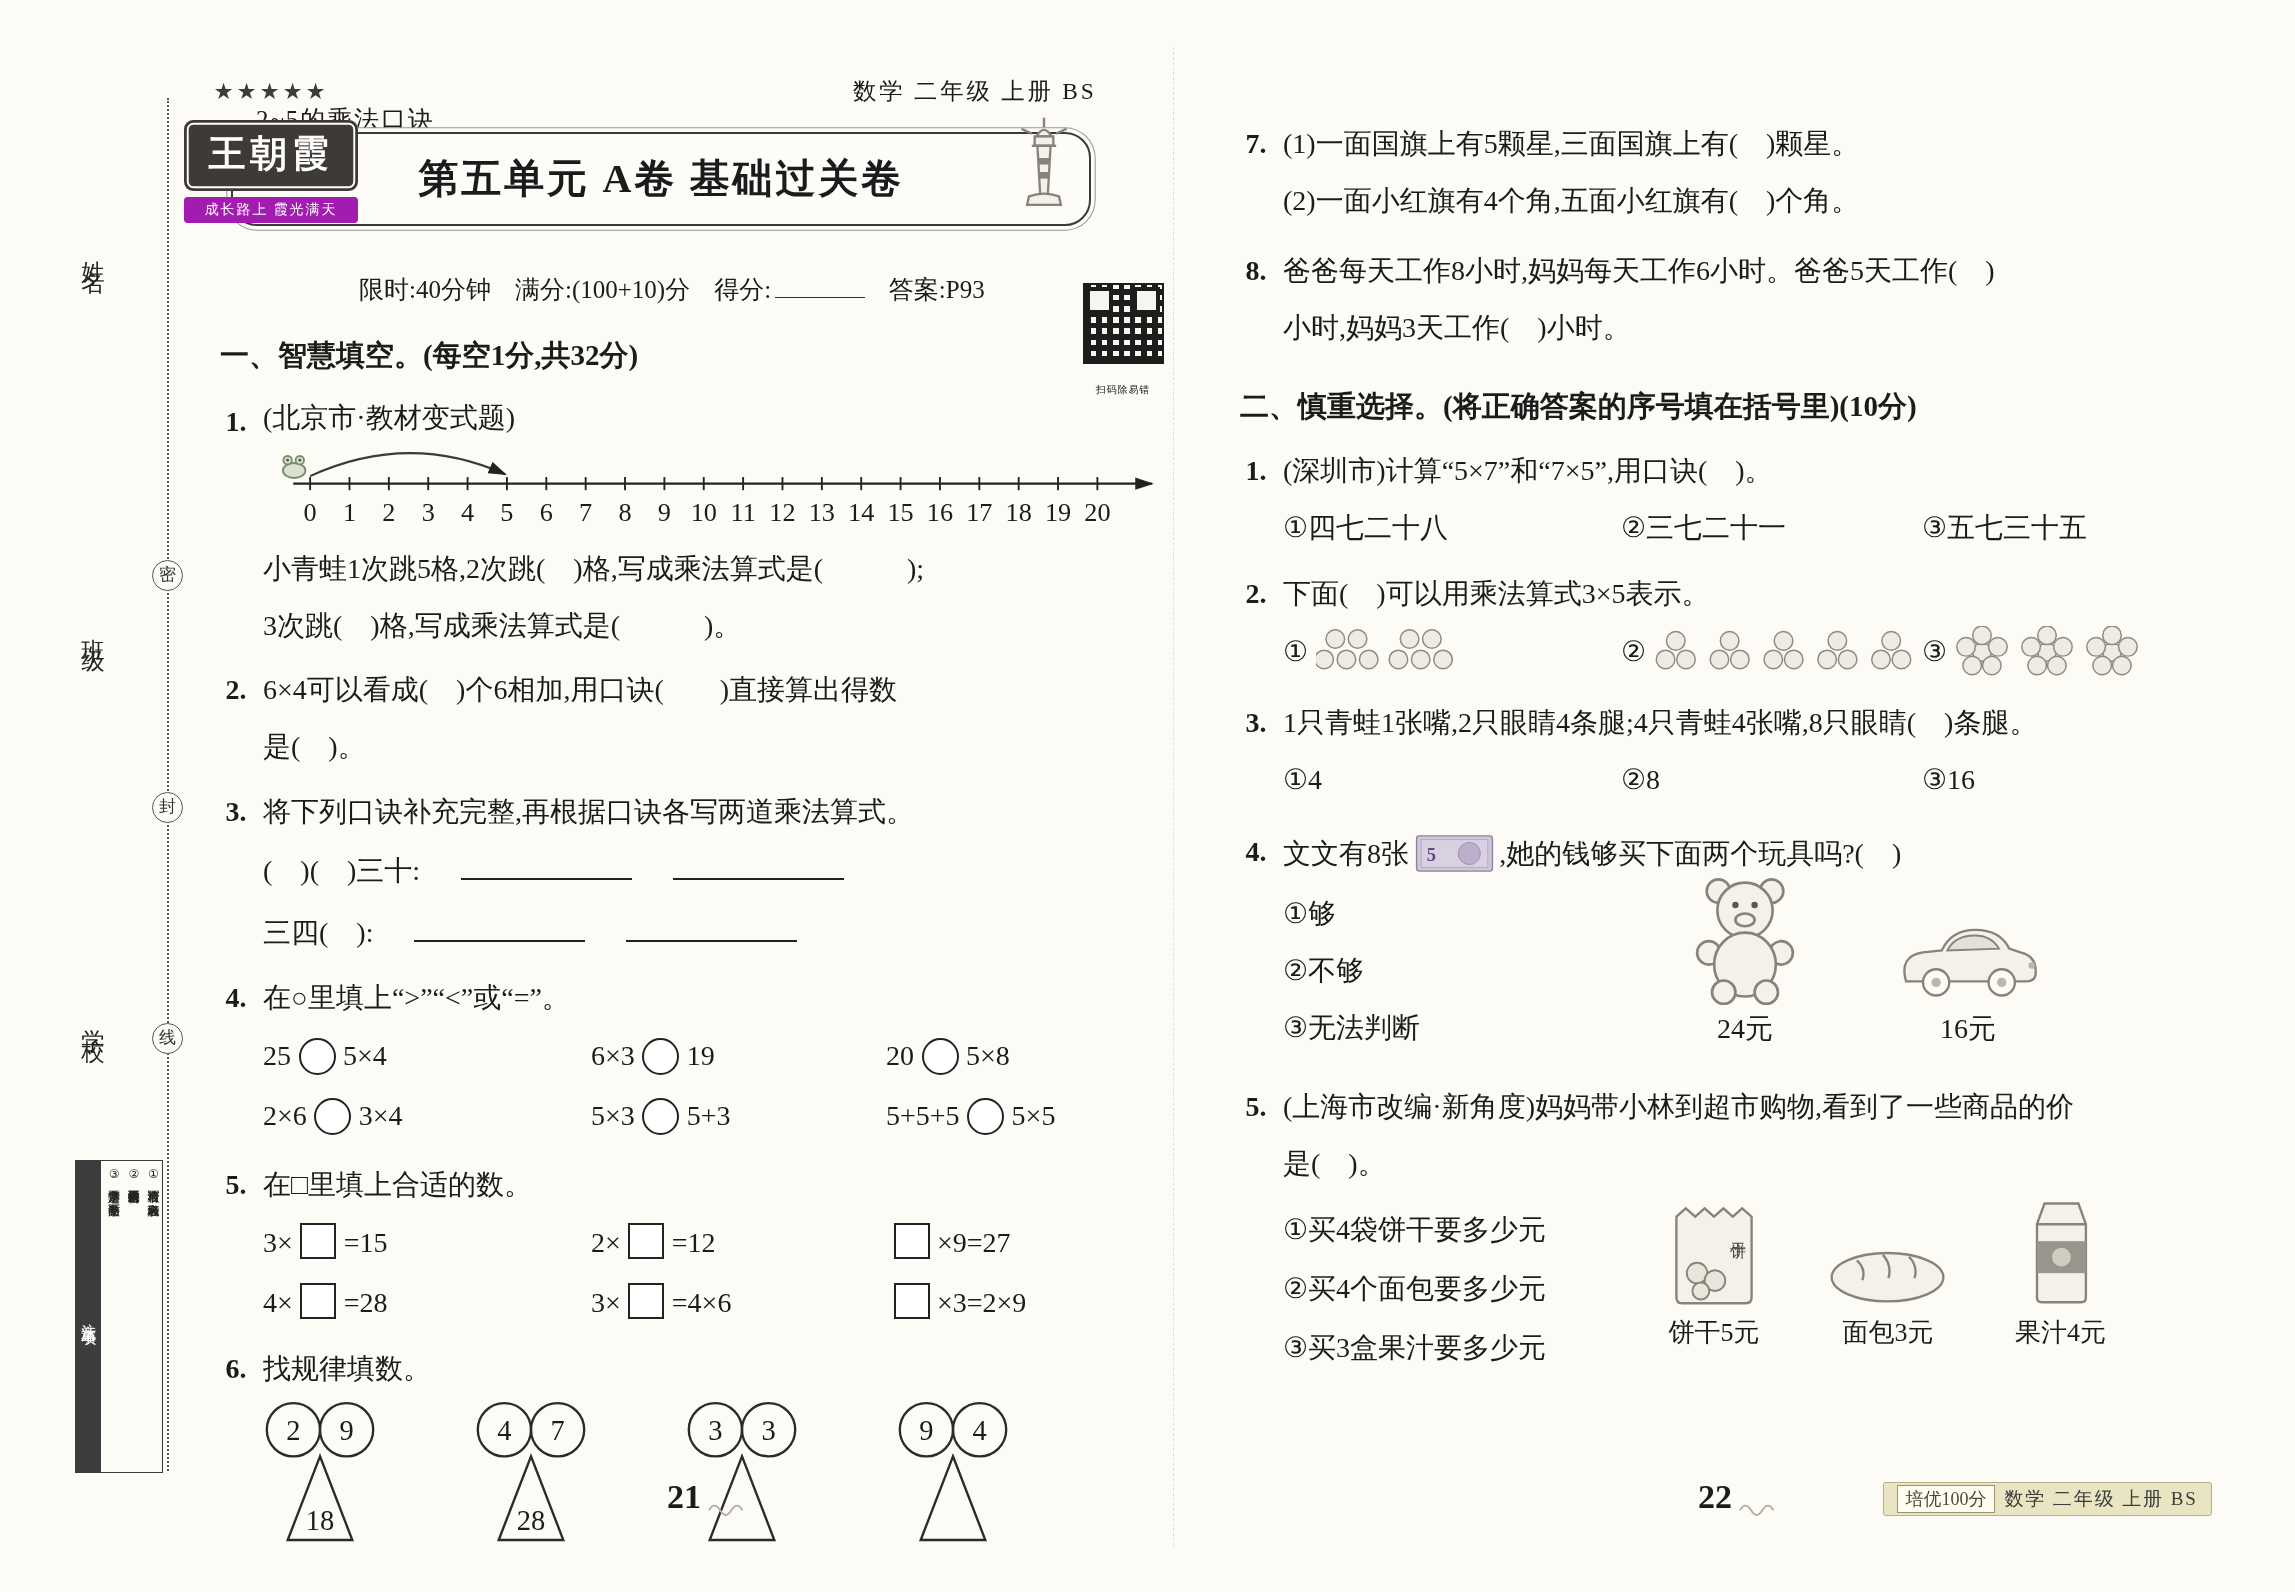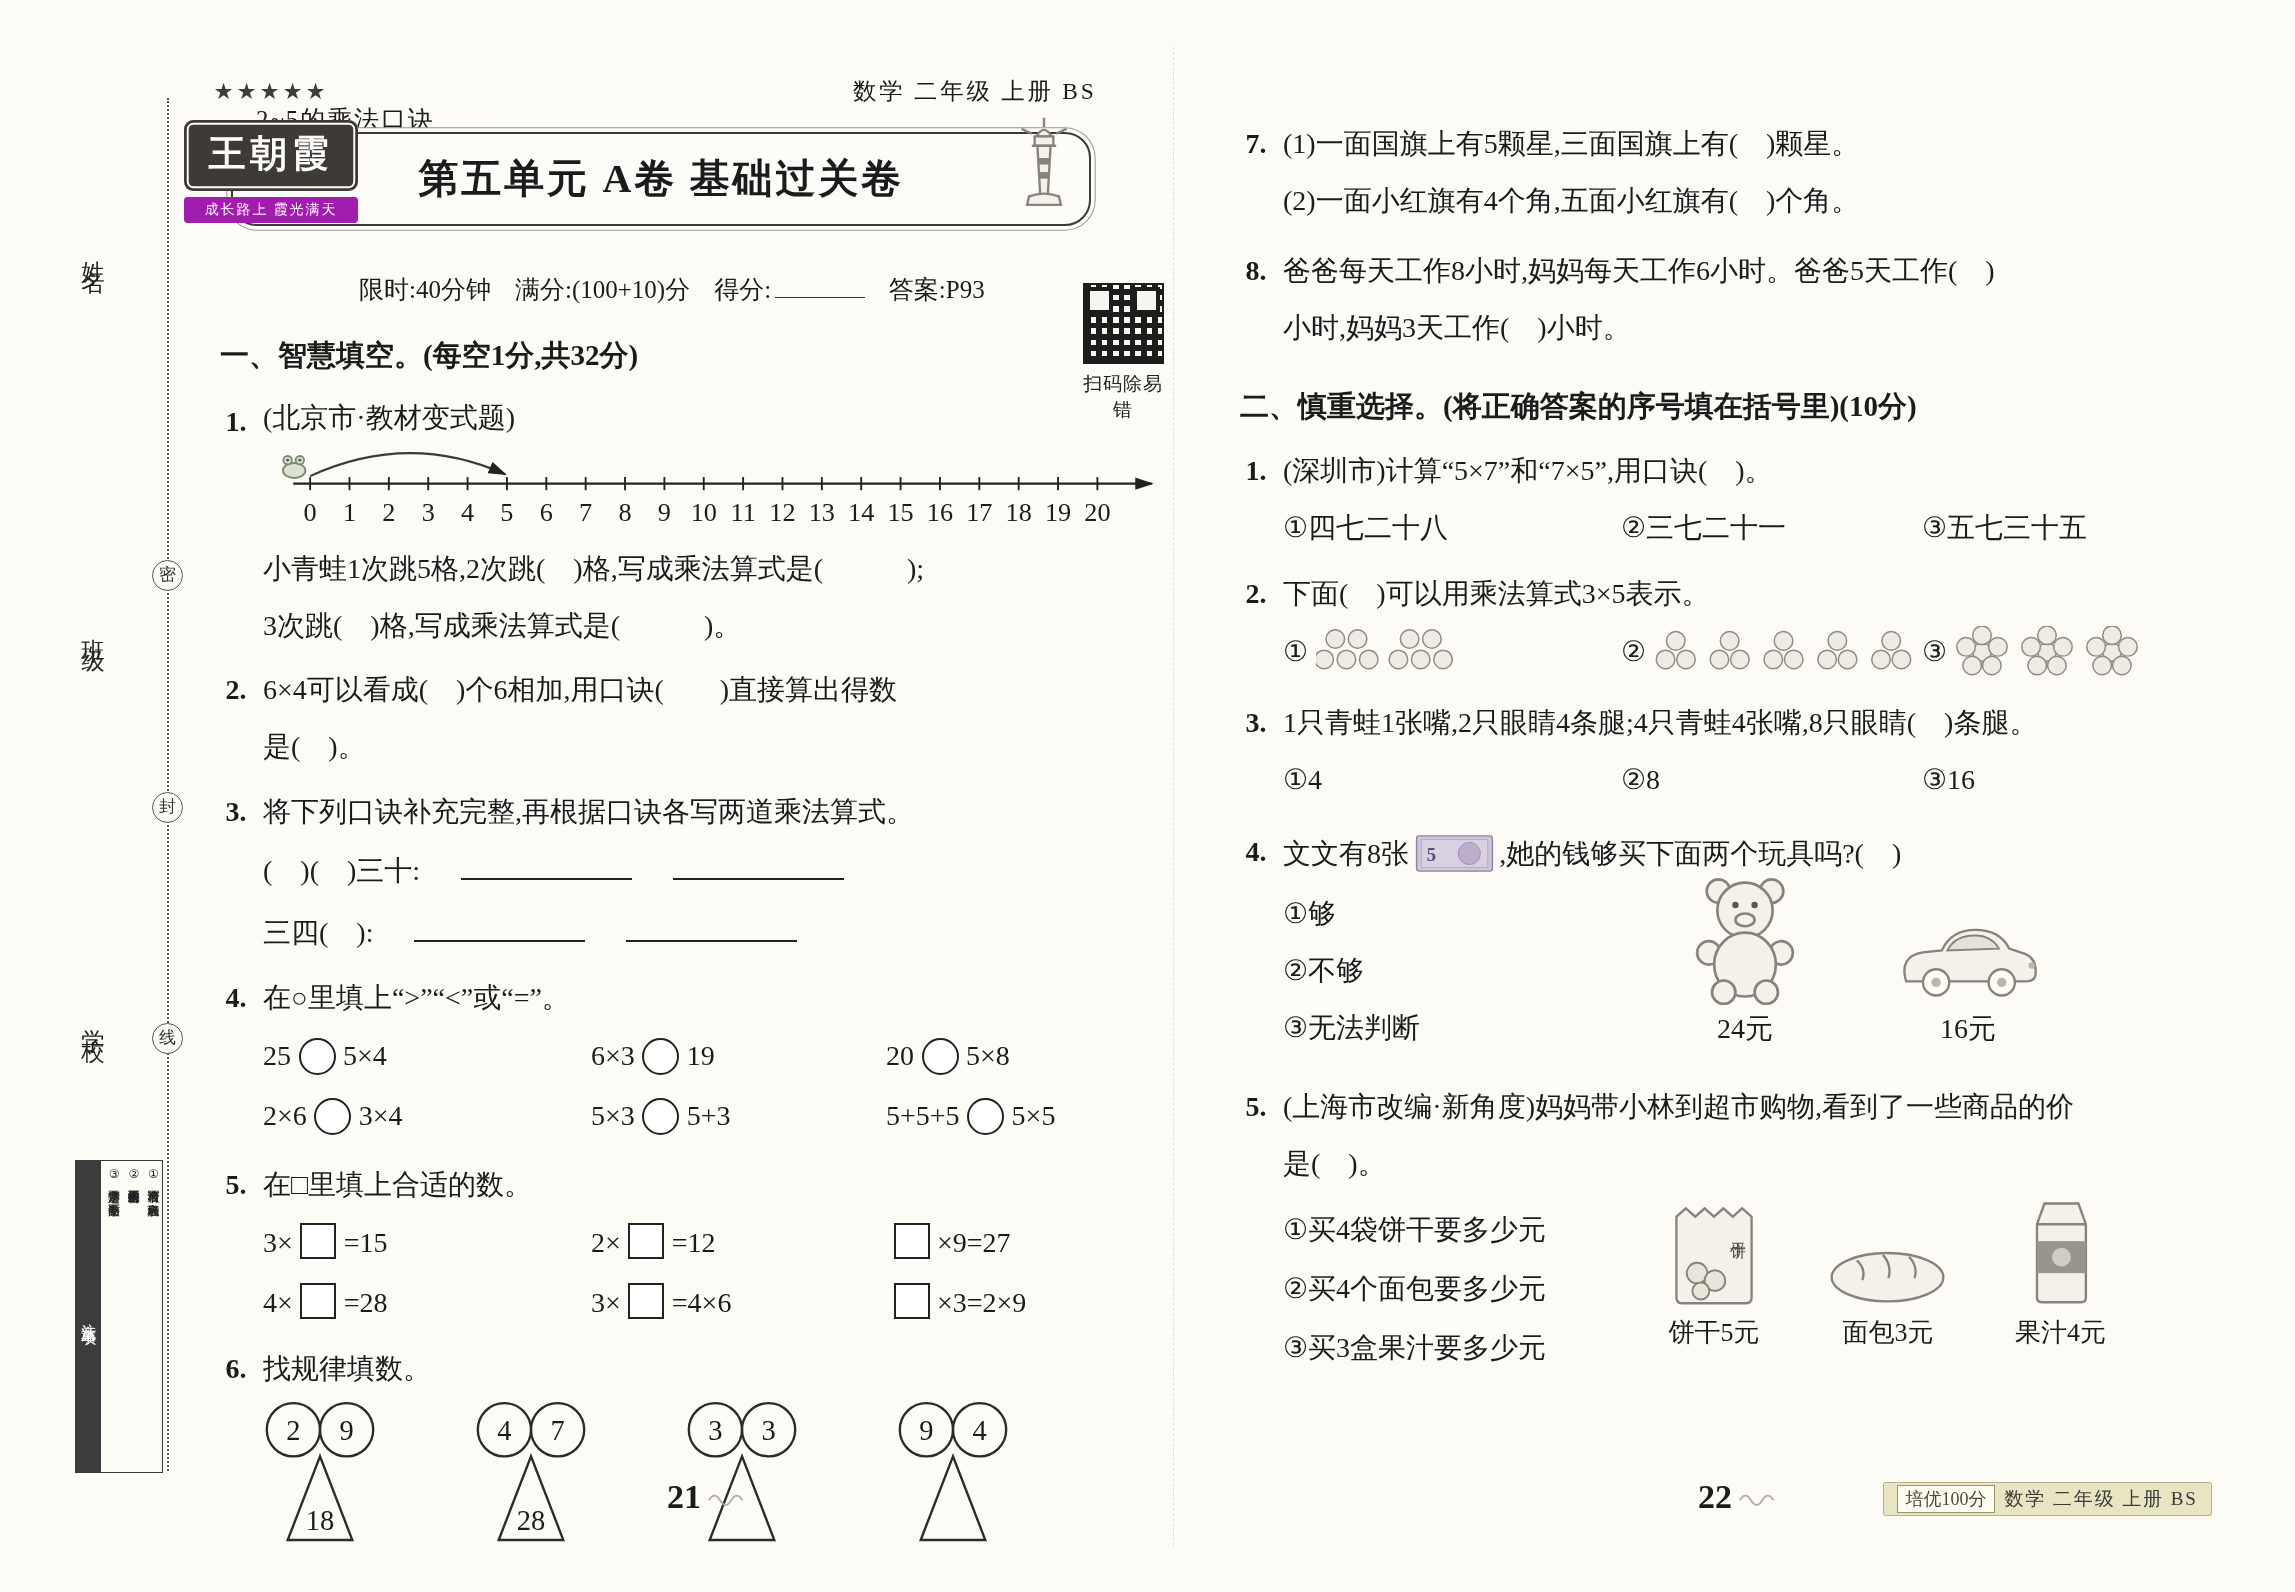--- a/index.html
+++ b/index.html
@@ -44,7 +44,7 @@
 .qr-pattern::before,.qr-pattern::after{content:"";position:absolute;width:19px;height:19px;background:#f6f5ef;border:4.7px solid #1d1d1d}
 .qr-pattern::before{left:1.9px;top:1.9px}
 .qr-pattern::after{right:1.9px;top:1.9px}
-.qr-caption{margin-top:7px;font-size:19px;letter-spacing:0.9px;color:#222}
+.qr-caption{margin-top:19px;font-size:10px;letter-spacing:0.9px;color:#222}
 
 
 .numberline{display:block;margin-left:19px;margin-top:3.7px}

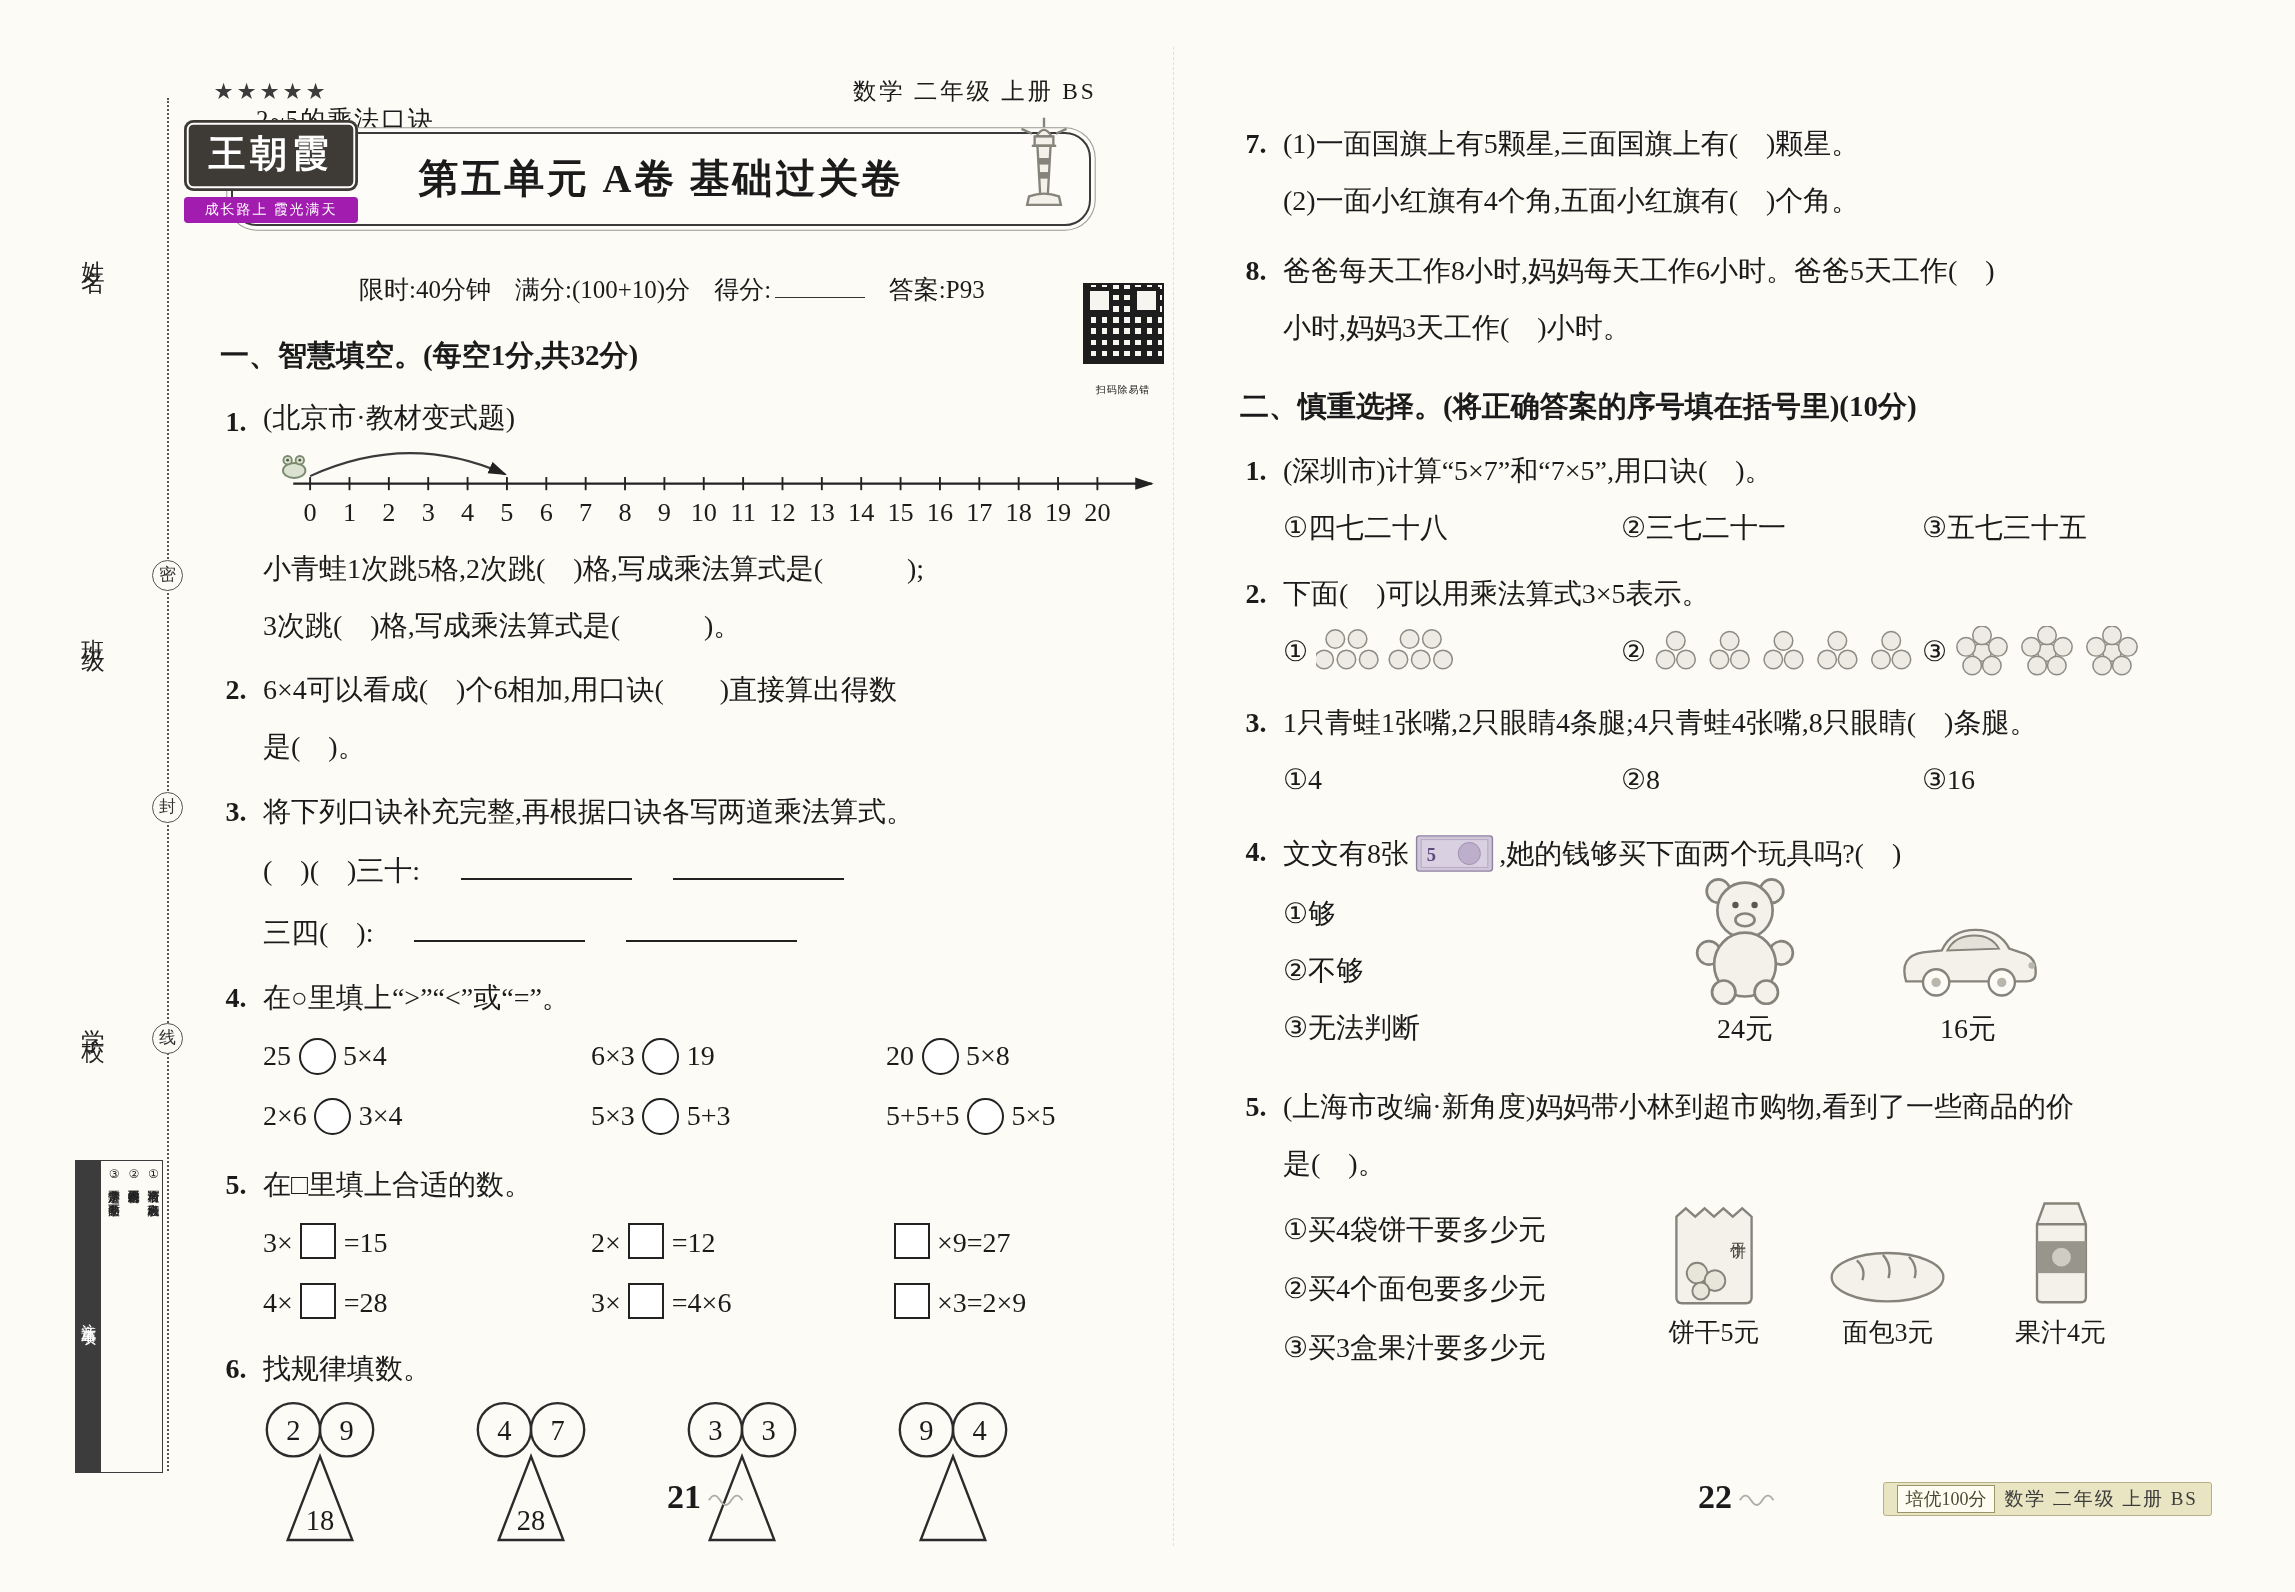--- a/index.html
+++ b/index.html
@@ -72,7 +72,7 @@
 .sketchline{fill:none;stroke:#85837a;stroke-width:2.5}
 
 
-.pageno{position:absolute;top:1478px;display:flex;align-items:center;gap:5.6px;font-size:34px;font-weight:bold}
+.pageno{position:absolute;top:1478px;display:flex;align-items:flex-end;gap:5.6px;font-size:34px;font-weight:bold}
 #pg21{left:667px}
 #pg22{left:1698px}
 .tailbar{position:absolute;left:1883px;top:1482px;height:34px;display:flex;align-items:center;gap:9.4px;background:#e9e5c2;border:0.9px solid #b5b088;padding:0 13px;border-radius:2.8px}

